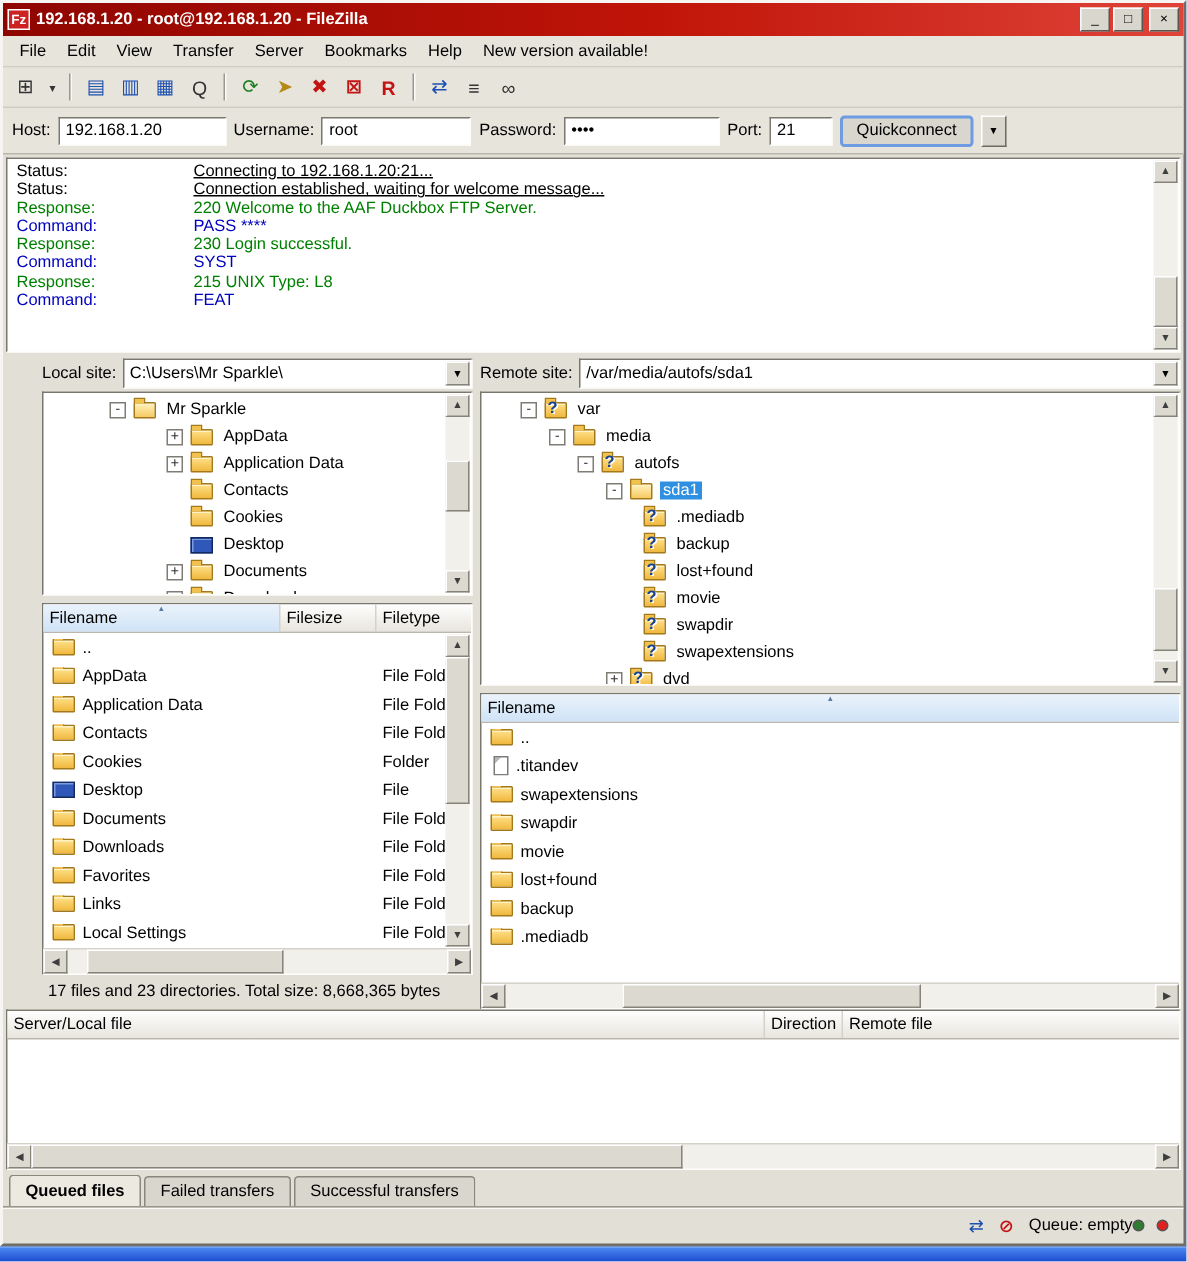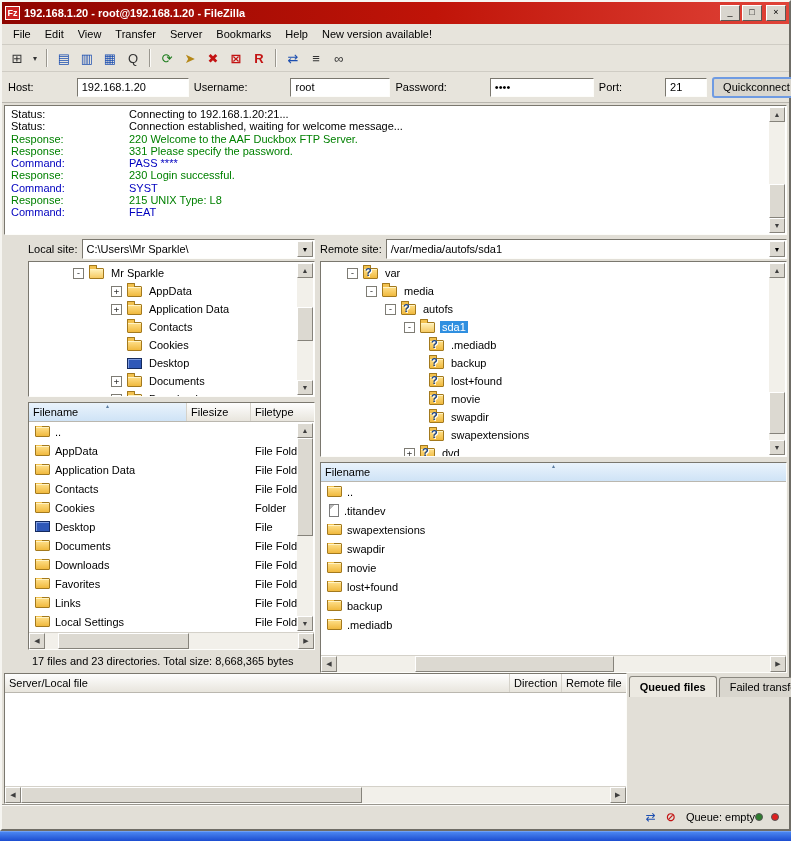--- a/index.html
+++ b/index.html
@@ -48,7 +48,7 @@
     background:#e7e4dc; border-bottom:1px solid #b8b5ad; }
   .qlabel { white-space:nowrap; }
   .qinput { height:19px; background:#fff; border:1px solid; border-color:#7a776e #fdfdfa #fdfdfa #7a776e;
-    font:11px "Liberation Sans","DejaVu Sans",sans-serif; padding:1px 4px;margin-left:38px; }
+    font:11px "Liberation Sans","DejaVu Sans",sans-serif; padding:1px 4px; }
   .qc-btn { height:21px; padding:2px 9px; background:#d9d6ce; border:2px solid #6f9be2; border-radius:3px;
     font:11px "Liberation Sans","DejaVu Sans",sans-serif; }
   .qc-drop { width:17px; height:21px; background:#d9d6ce; border:1px solid; border-color:#fff #6e6b63 #6e6b63 #fff;

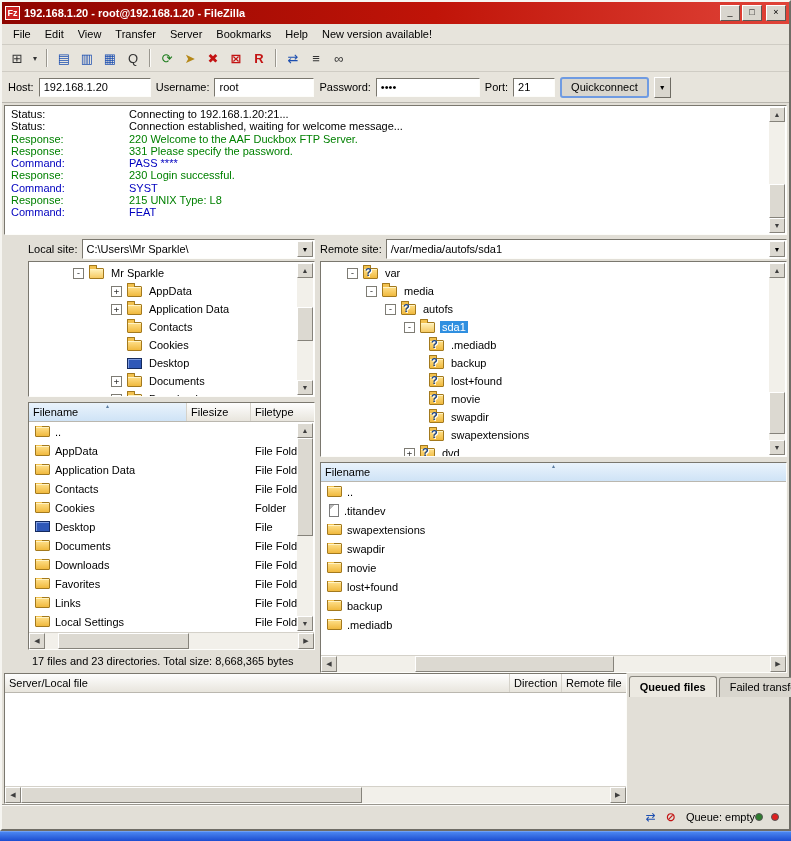--- a/index.html
+++ b/index.html
@@ -60,7 +60,7 @@
     padding:2px 20px 2px 6px; overflow:hidden; }
   .logline { line-height:12.3px; white-space:nowrap; }
   .logline .lbl { display:inline-block; width:118px; }
-  .t-status { color:#000; } .t-command { color:#0000bf; } .t-response { color:#008000; }
+  .t-status { color:#000;text-decoration:underline; } .t-command { color:#0000bf; } .t-response { color:#008000; }
 
   
   .vsb { position:absolute; top:1px; right:1px; bottom:1px; width:16px; background:#f2f0ea;

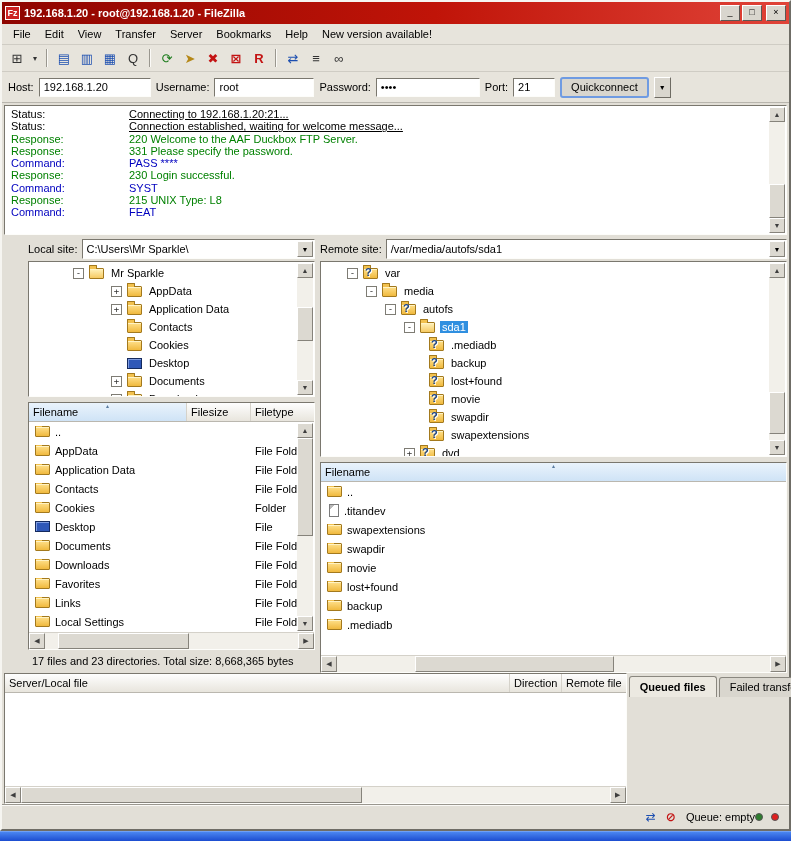--- a/index.html
+++ b/index.html
@@ -217,7 +217,6 @@
       <div class="logline t-status"><span class="lbl">Status:</span><span>Connecting to 192.168.1.20:21...</span></div>
       <div class="logline t-status"><span class="lbl">Status:</span><span>Connection established, waiting for welcome message...</span></div>
       <div class="logline t-response"><span class="lbl">Response:</span><span>220 Welcome to the AAF Duckbox FTP Server.</span></div>
-      <div class="logline t-response"><span class="lbl">Response:</span><span>331 Please specify the password.</span></div>
       <div class="logline t-command"><span class="lbl">Command:</span><span>PASS ****</span></div>
       <div class="logline t-response"><span class="lbl">Response:</span><span>230 Login successful.</span></div>
       <div class="logline t-command"><span class="lbl">Command:</span><span>SYST</span></div>

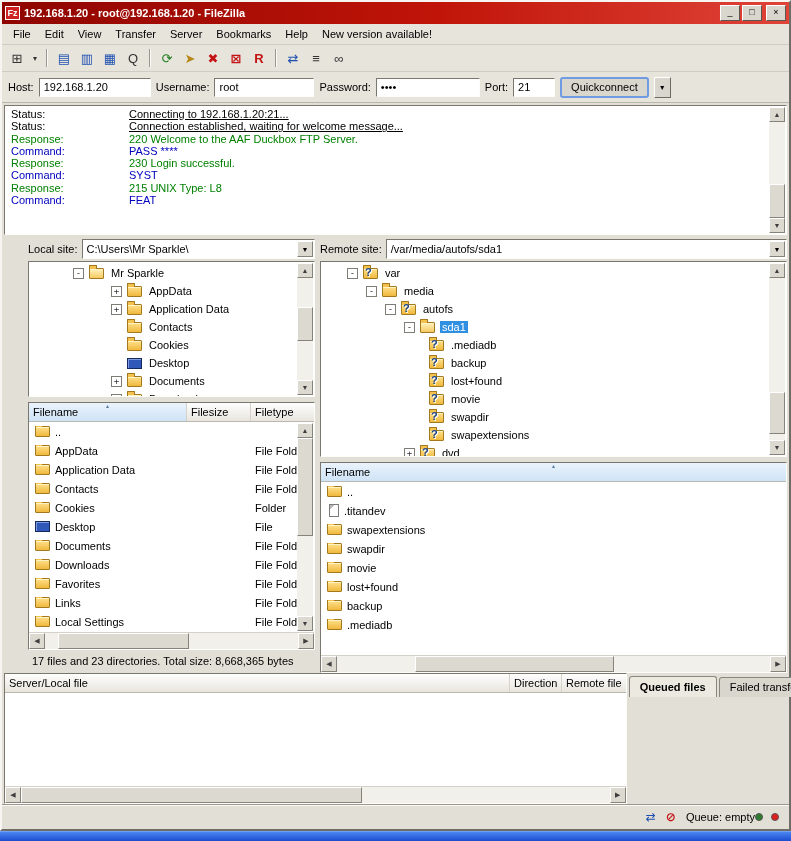--- a/index.html
+++ b/index.html
@@ -135,7 +135,7 @@
     background:linear-gradient(135deg,#b9b9b9 0 3px,#fff 3px); }
 
   
-  .queuepane { height:131px; flex:none; display:flex; flex-direction:row; padding:0 2px; }
+  .queuepane { height:131px; flex:none; display:flex; flex-direction:column; padding:0 2px; }
   .qlist { flex:1; display:flex; flex-direction:column; background:#fff;
     border:1px solid; border-color:#7a776e #fdfdfa #fdfdfa #7a776e; }
   .qcol-a { width:505px; flex:none; } .qcol-b { width:52px; flex:none; } .qcol-c { flex:1; border-right:none; }

